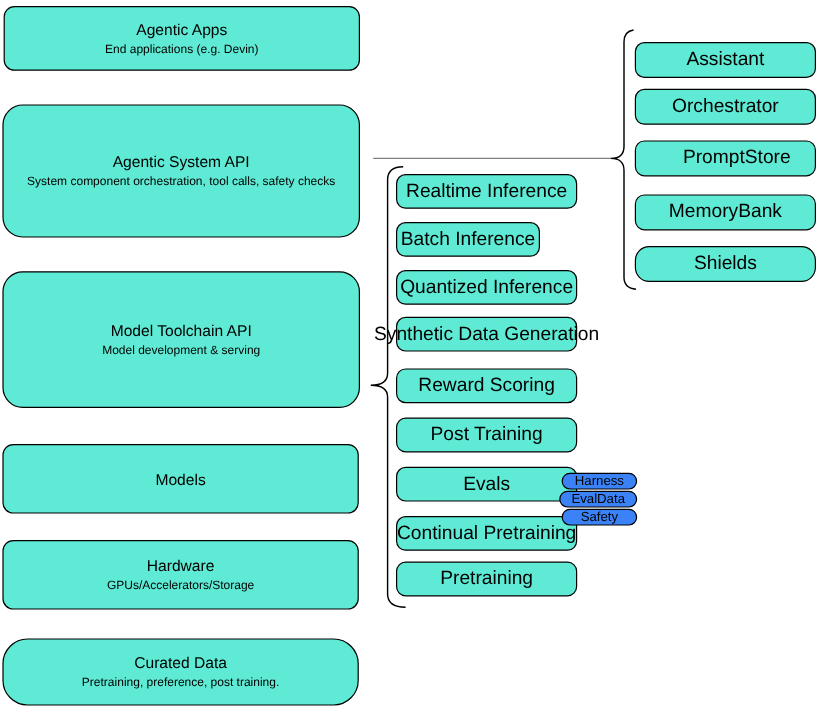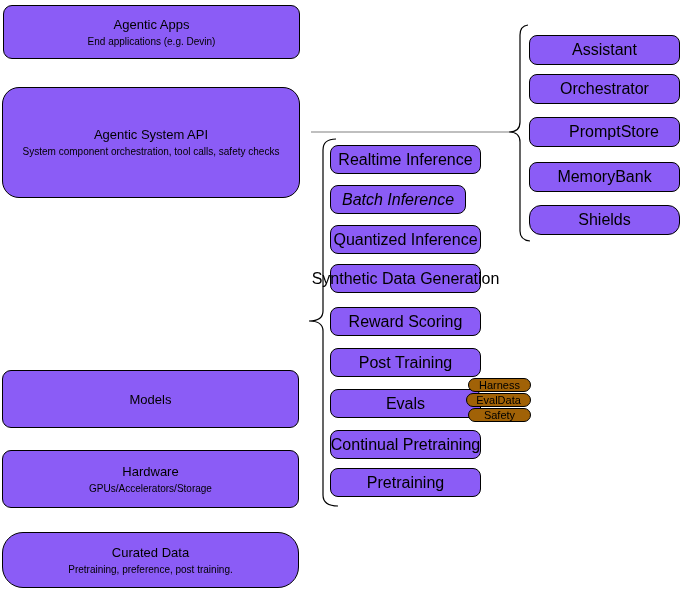--- a/index.html
+++ b/index.html
@@ -21,7 +21,7 @@
   .box {
     position: absolute;
     box-sizing: border-box;
-    background: #8b5cf6;
+    background: #5eead4;
     border: 1.3px solid #000000;
     display: flex;
     flex-direction: column;

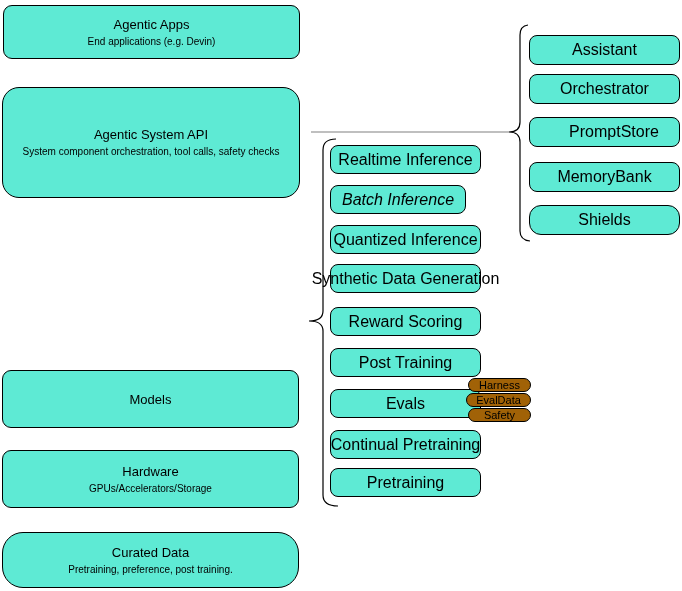--- a/index.html
+++ b/index.html
@@ -87,7 +87,7 @@
   <div class="box" style="left:330px; top:145px; width:151px; height:29px; border-radius:8px;">
     <div class="node-label">Realtime Inference</div>
   </div>
-  <div class="box" style="left:330px; top:185px; width:136px; height:29px; border-radius:8px;font-style:italic;">
+  <div class="box" style="left:330px; top:185px; width:120px; height:29px; border-radius:8px;">
     <div class="node-label">Batch Inference</div>
   </div>
   <div class="box" style="left:330px; top:225px; width:151px; height:29px; border-radius:8px;">

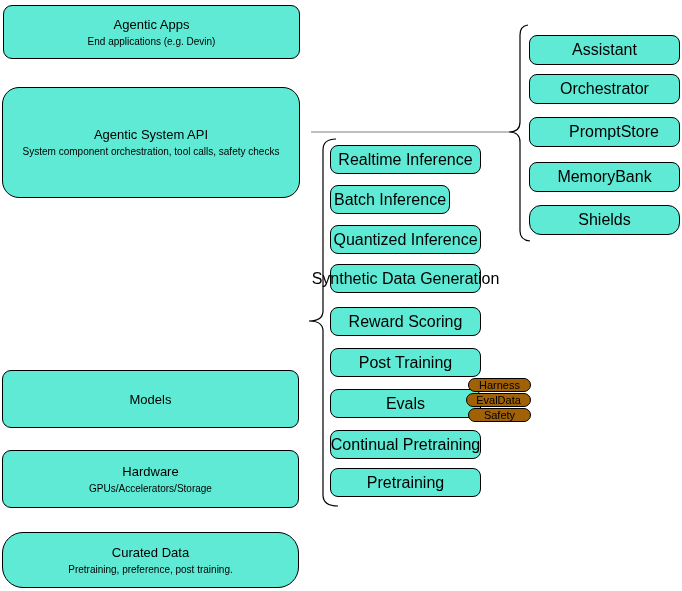--- a/index.html
+++ b/index.html
@@ -69,6 +69,10 @@
     <div class="layer-sub">System component orchestration, tool calls, safety checks</div>
   </div>
 
+  <div class="box" style="left:2px; top:226px; width:298px; height:114px; border-radius:17px;">
+    <div class="layer-title">Model Toolchain API</div>
+    <div class="layer-sub">Model development &amp; serving</div>
+  </div>
 
   <div class="box" style="left:2px; top:370px; width:297px; height:58px; border-radius:9px;">
     <div class="layer-title">Models</div>

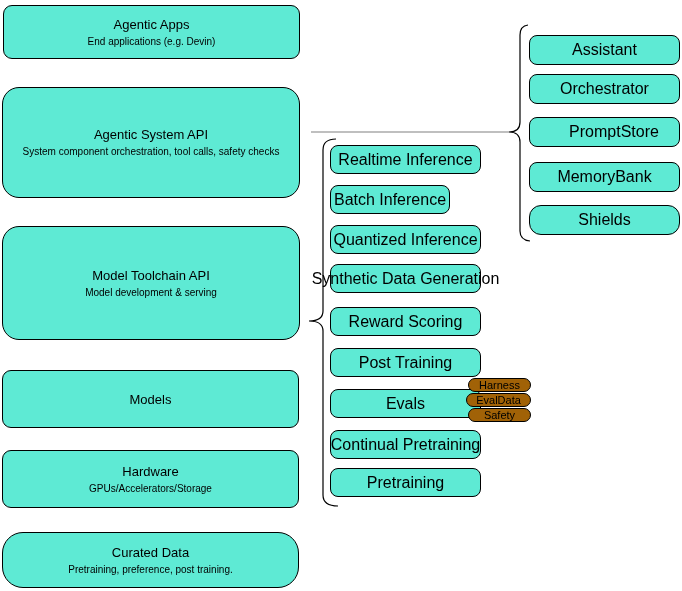--- a/index.html
+++ b/index.html
@@ -35,13 +35,14 @@
   .tag {
     position: absolute;
     box-sizing: border-box;
-    background: #a16207;
+    background: #3b82f6;
     border: 1px solid #000000;
     border-radius: 8px;
     display: flex;
     align-items: flex-start;
     justify-content: center;
     z-index: 5;
+    margin-top: 16px;
   }
   .tag-label { font-size: 11px; line-height: 12px; white-space: nowrap; }
 </style>

